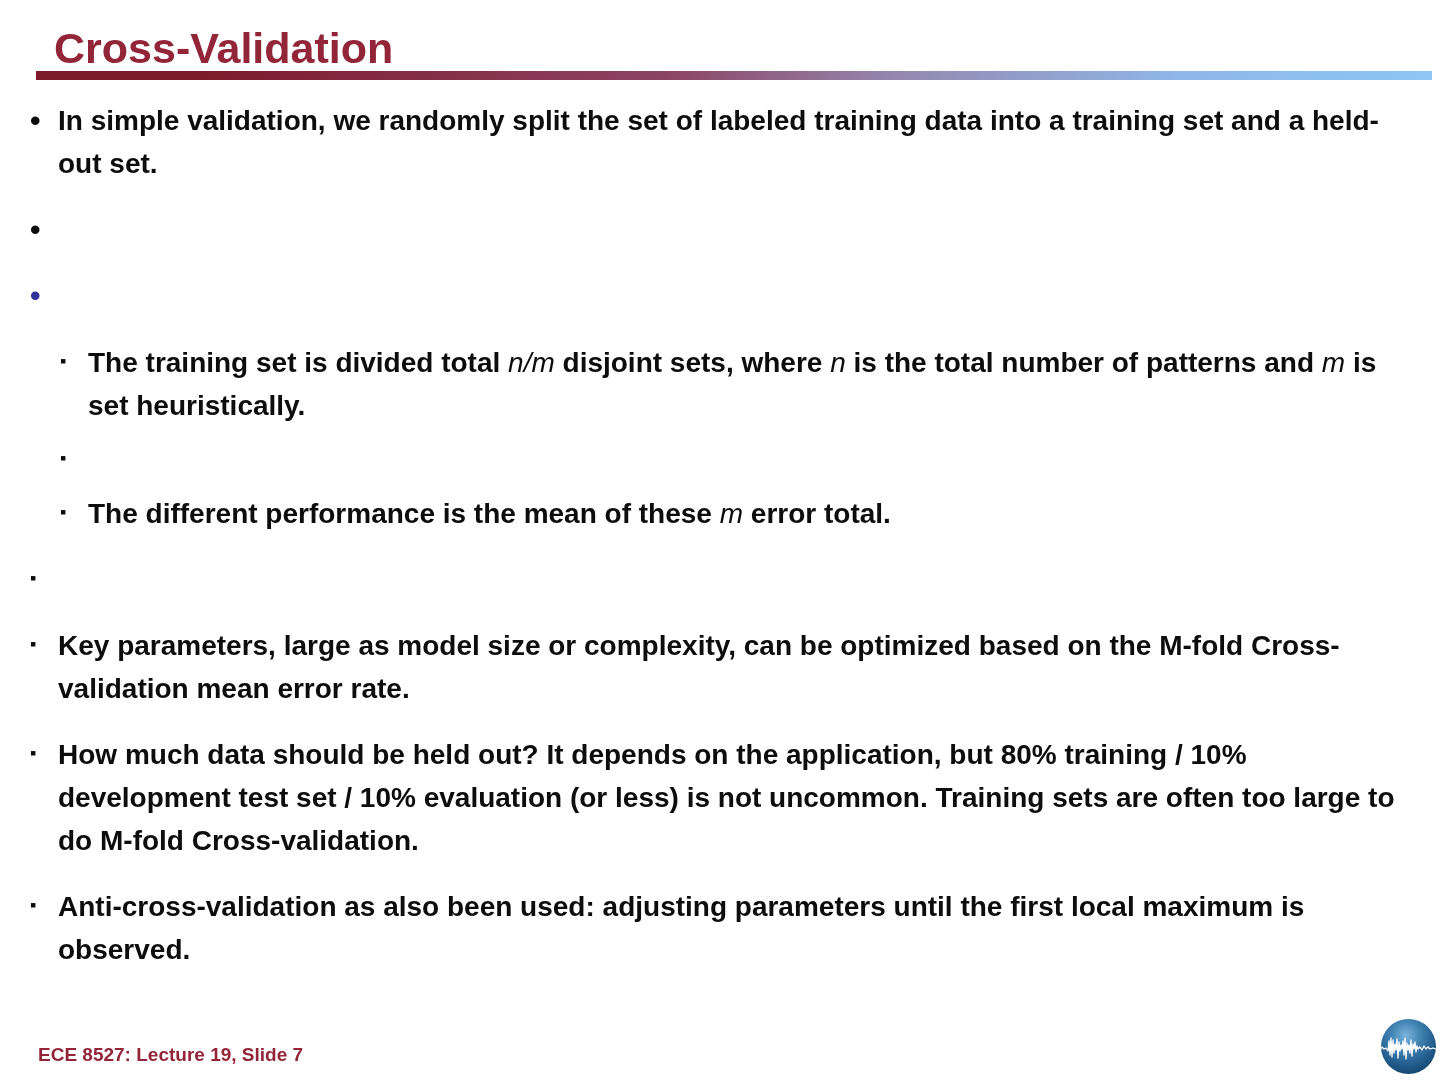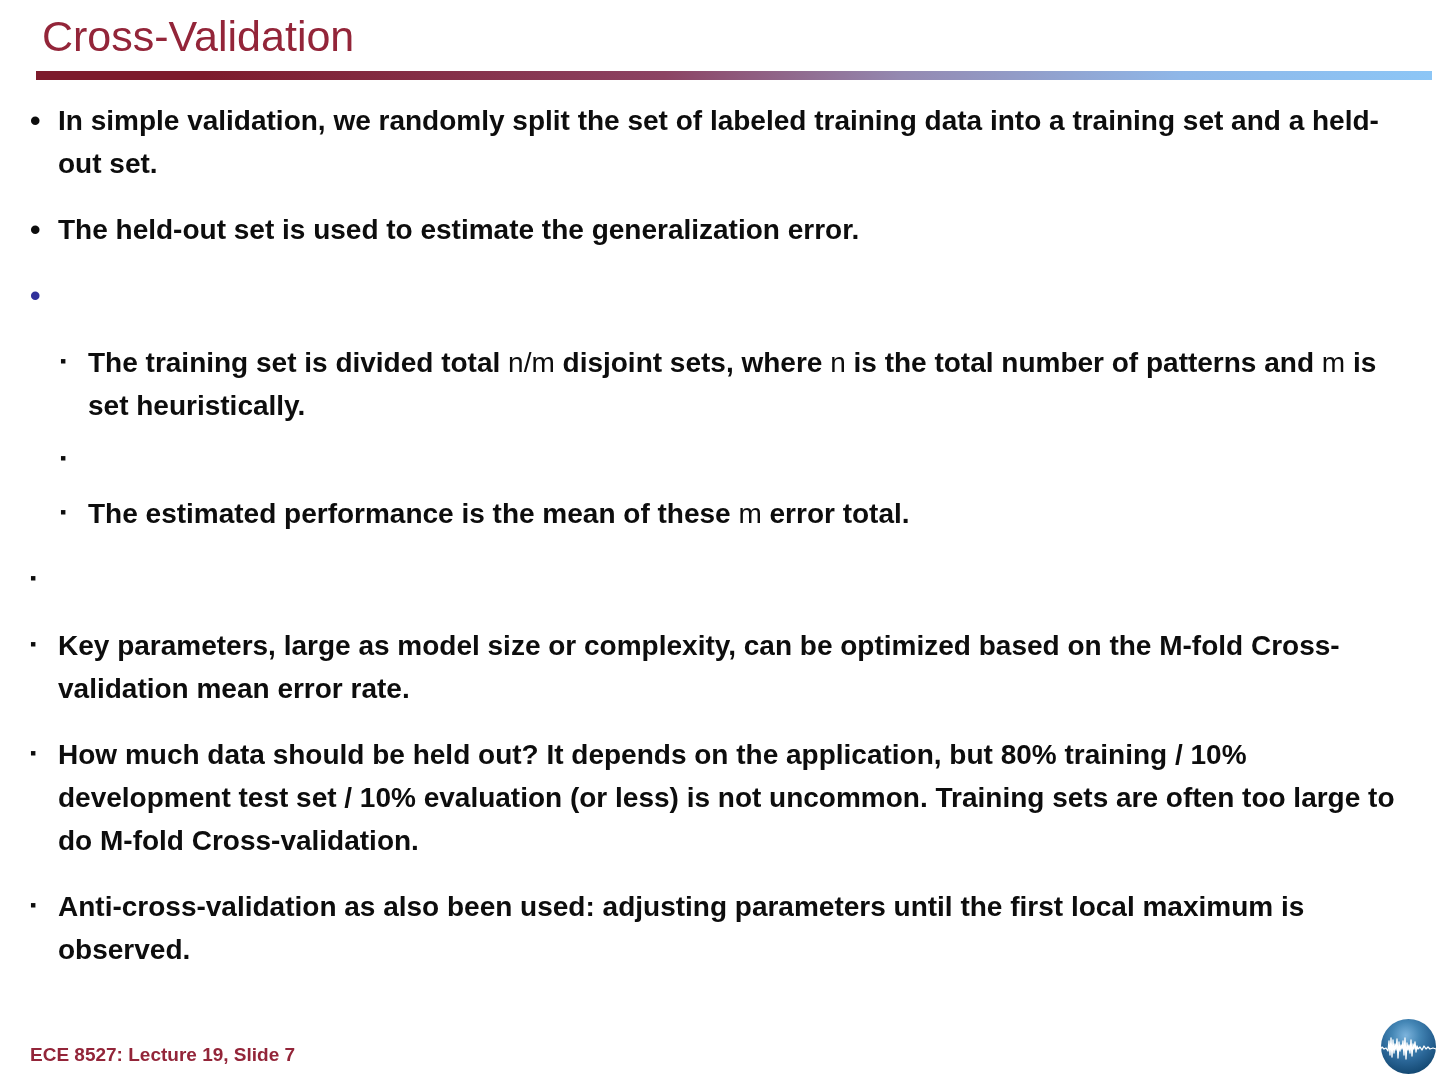--- a/index.html
+++ b/index.html
@@ -10,8 +10,8 @@
   }
   .slide{position:absolute;inset:0;}
   .title{
-    position:absolute;left:38px;top:8px;margin:4px;
-    font-size:43px;font-weight:normal;color:var(--maroon);
+    position:absolute;left:38px;top:8px;margin:16px;
+    font-size:43px;font-weight:bold;color:var(--maroon);
     letter-spacing:0px;
     text-align:right;
   }

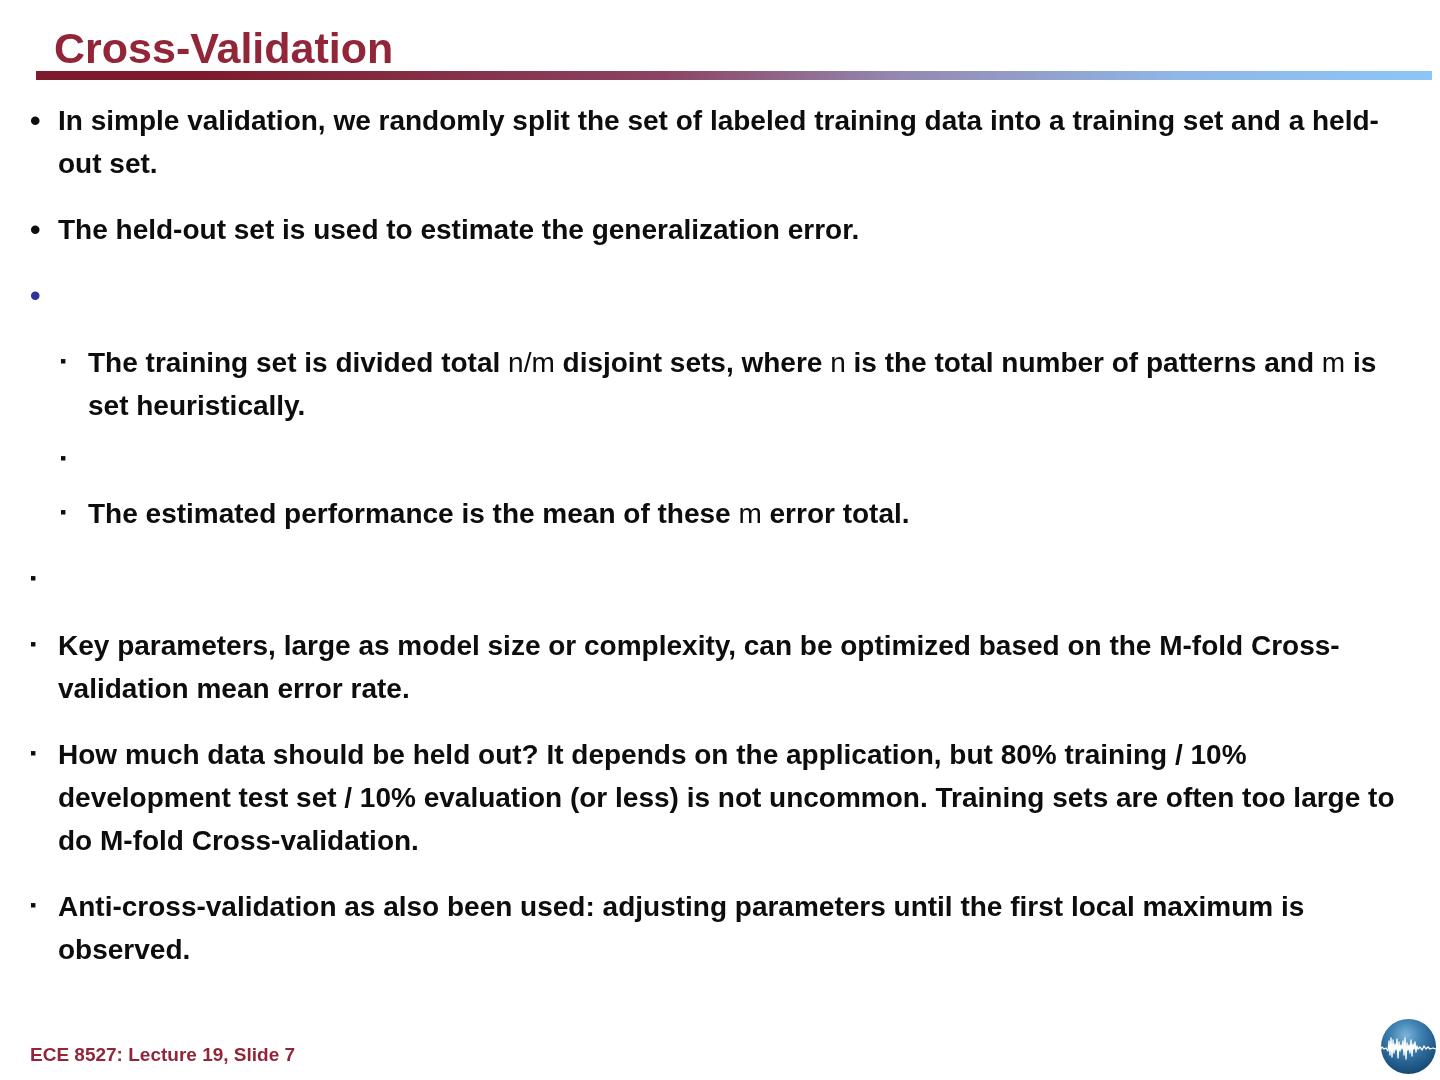--- a/index.html
+++ b/index.html
@@ -63,7 +63,6 @@
       </div>
       <div class="bullet level1">
         <span class="marker dot">•</span>
-        <div class="text"><span>The held-out set is used to estimate the generalization error.</span></div>
       </div>
       <div class="bullet level1">
         <span class="marker dot blue">•</span>

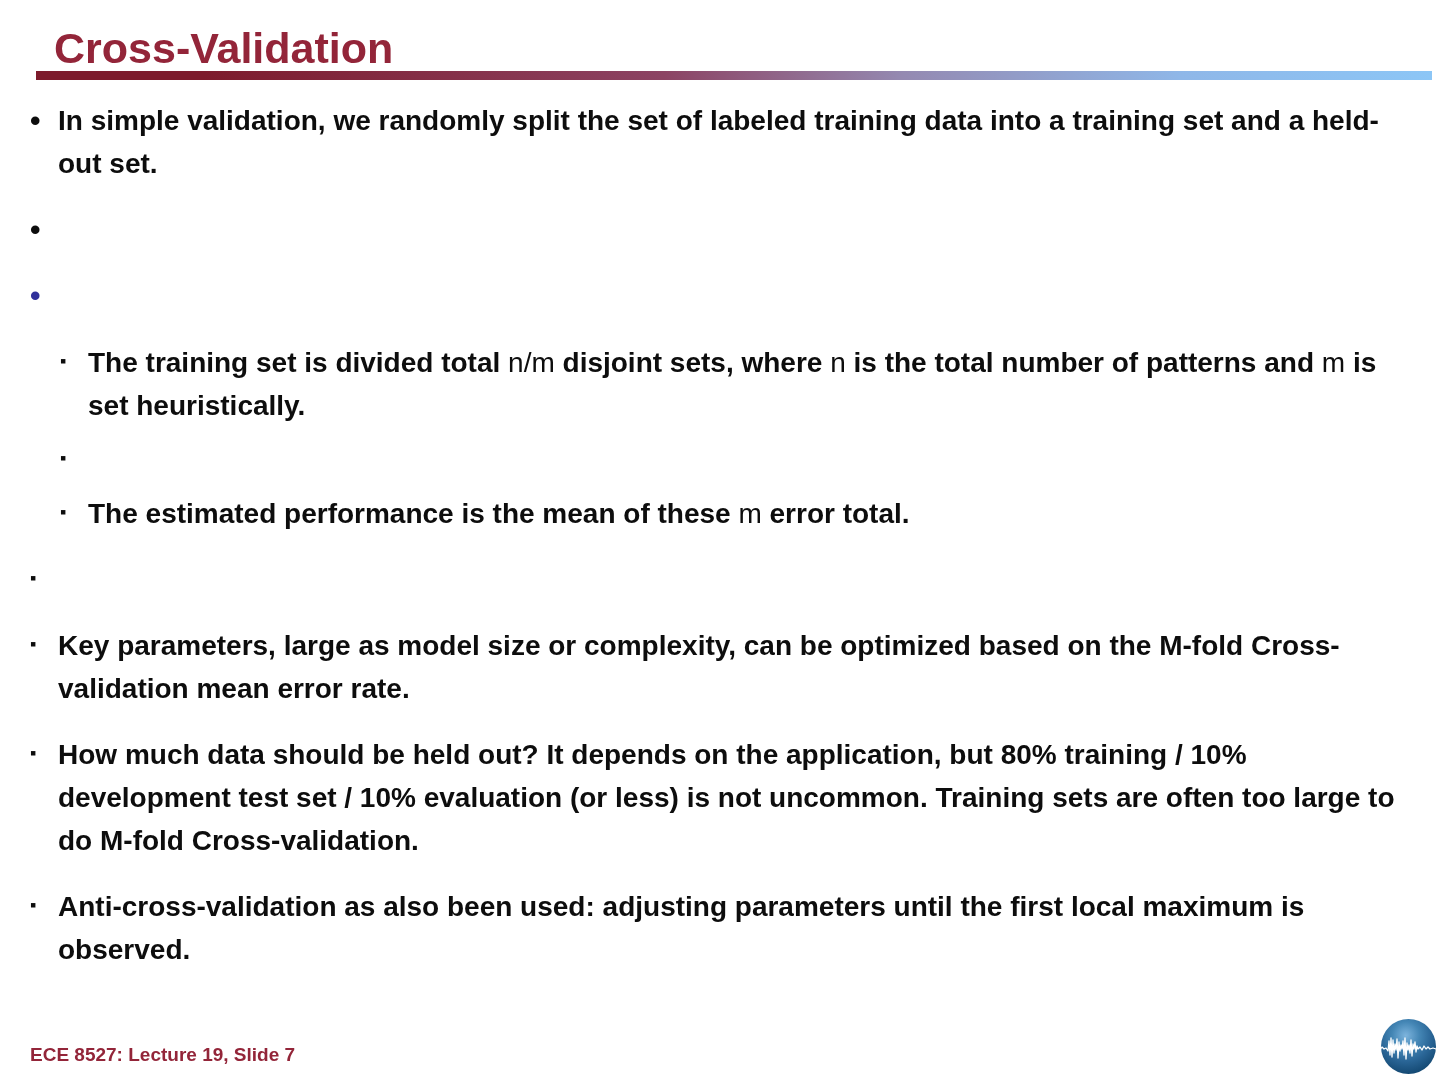--- a/index.html
+++ b/index.html
@@ -36,7 +36,7 @@
   .marker.dot{font-size:30px;}
   .marker.square{font-size:18px;position:relative;top:-1px;}
   .blue{color:var(--blue);}
-  .math{font-weight:500;margin-top:19px;}
+  .math{font-style:italic;font-weight:500;margin-top:19px;}
   .footer{
     position:absolute;left:30px;top:1044px;
     font-size:19px;font-weight:bold;color:var(--maroon);

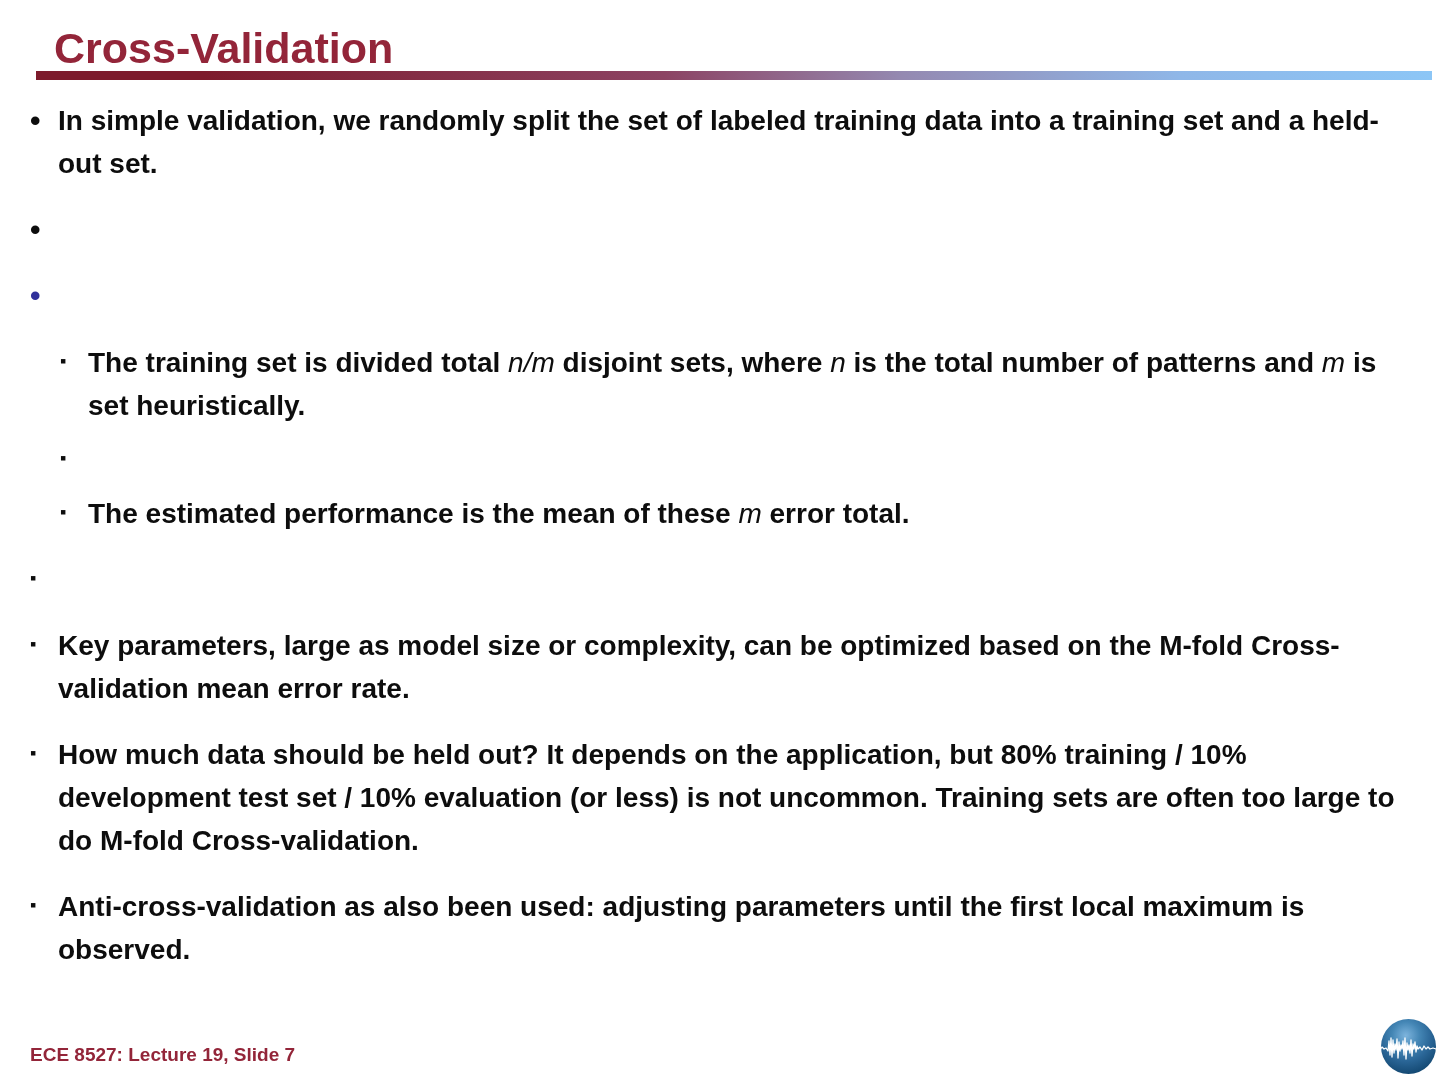--- a/index.html
+++ b/index.html
@@ -76,7 +76,7 @@
       </div>
       <div class="bullet level2">
         <span class="marker square">▪</span>
-        <div class="text"><span>The estimated performance is the mean of these </span><span class="math">m</span><span> error total.</span></div>
+        <div class="text"><span>The different performance is the mean of these </span><span class="math">m</span><span> error total.</span></div>
       </div>
       <div class="bullet level1">
         <span class="marker square">▪</span>

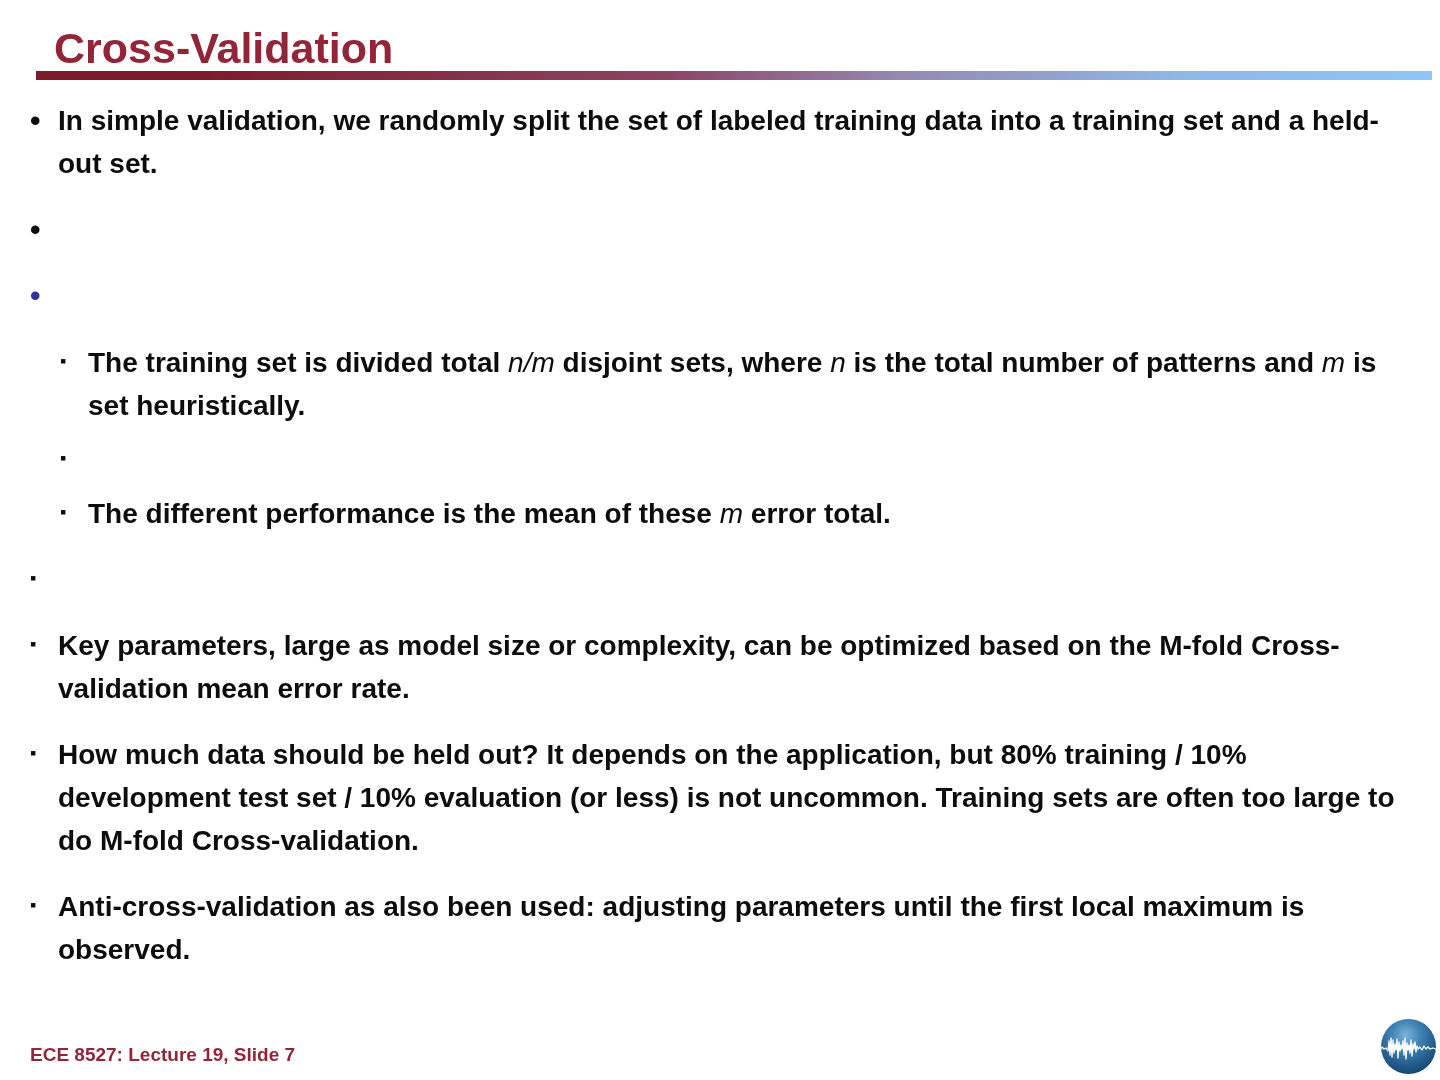--- a/index.html
+++ b/index.html
@@ -38,7 +38,7 @@
   .blue{color:var(--blue);}
   .math{font-style:italic;font-weight:500;margin-top:19px;}
   .footer{
-    position:absolute;left:30px;top:1044px;
+    position:absolute;left:38px;top:1044px;
     font-size:19px;font-weight:bold;color:var(--maroon);
   }
   .logo{position:absolute;left:1381px;top:1019px;width:55px;height:55px;}

